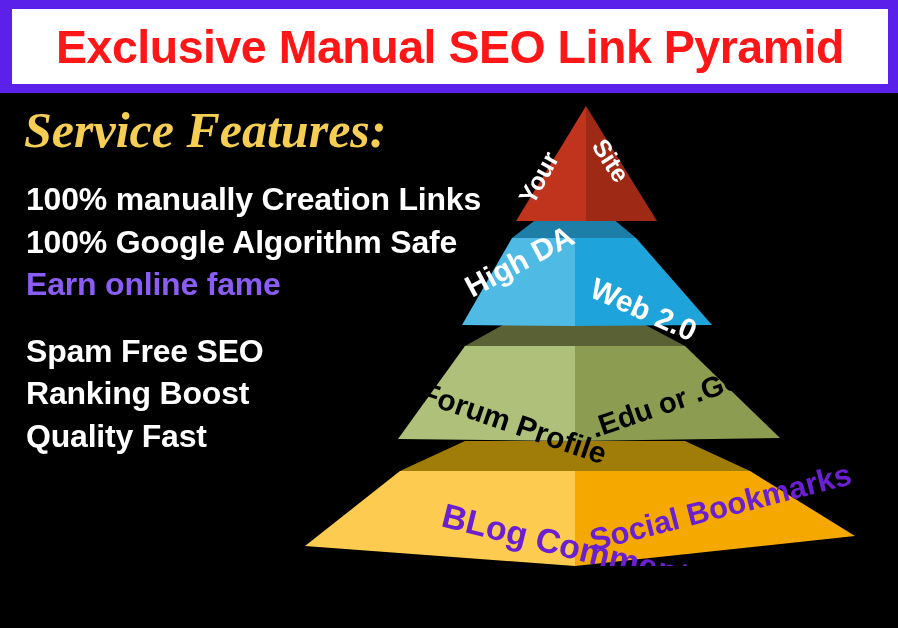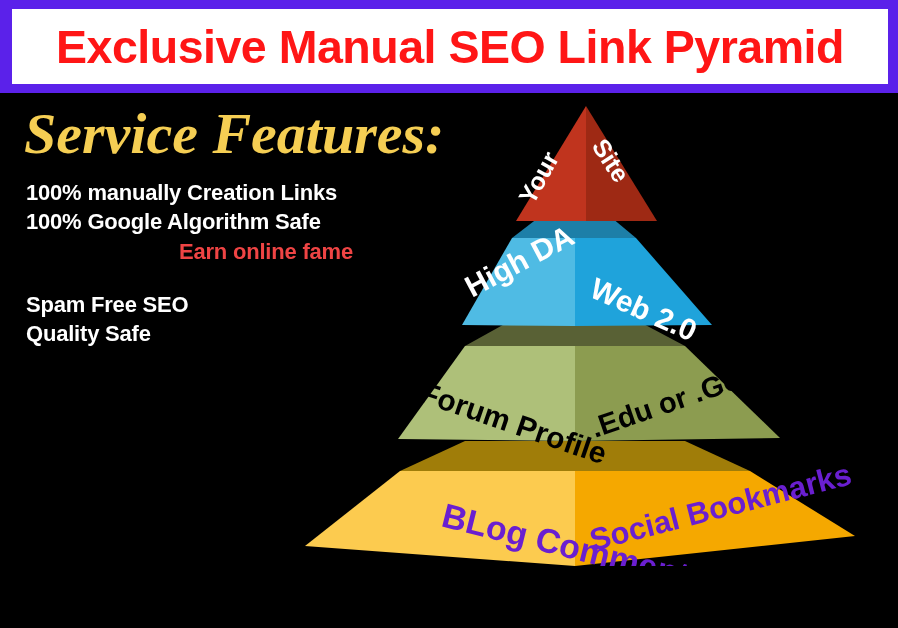--- a/index.html
+++ b/index.html
@@ -56,7 +56,7 @@
     font-family: "Liberation Serif", serif;
     font-weight: bold;
     font-style: italic;
-    font-size: 58px;
+    font-size: 50px;
     line-height: 1;
     white-space: nowrap;
   }

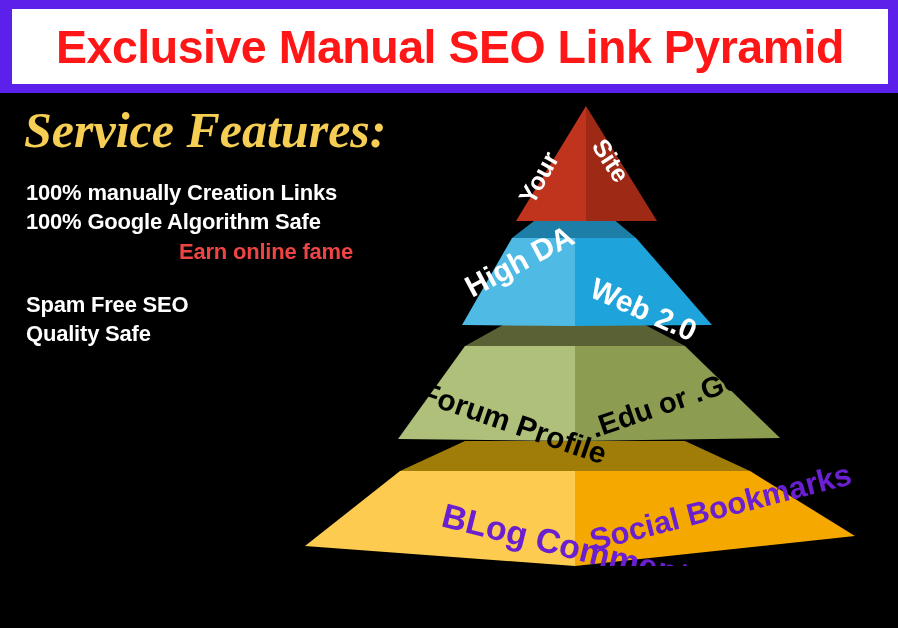--- a/index.html
+++ b/index.html
@@ -73,7 +73,7 @@
     color: #ffffff;
     font-family: "Liberation Sans", sans-serif;
     font-weight: bold;
-    font-size: 22px;
+    font-size: 32px;
     line-height: 1.33;
     white-space: nowrap;
     letter-spacing: -0.2px;

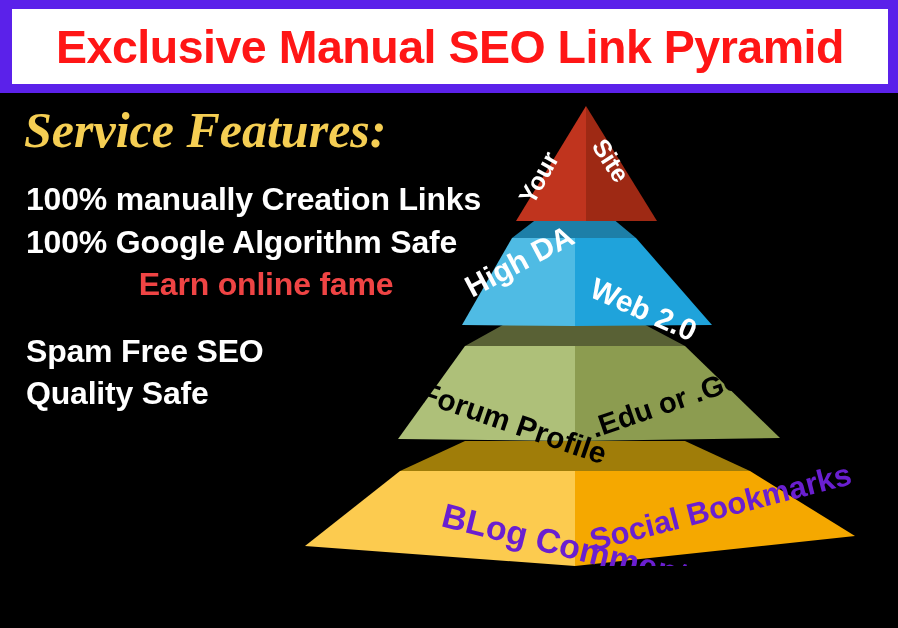--- a/index.html
+++ b/index.html
@@ -111,7 +111,7 @@
   <ul id="features-list">
     <li style="color: rgb(255, 255, 255);">100% manually Creation Links</li>
     <li style="color: rgb(255, 255, 255);">100% Google Algorithm Safe</li>
-    <li style="color: #ef4444; text-align: center;">Earn online fame</li>
+    <li style="color: #8b5cf6;">Earn online fame</li>
     <li style="color: rgb(255, 255, 255); margin-top: 24px;">Spam Free SEO</li>
     <li style="color: rgb(255, 255, 255);">Quality Safe</li>
   </ul>

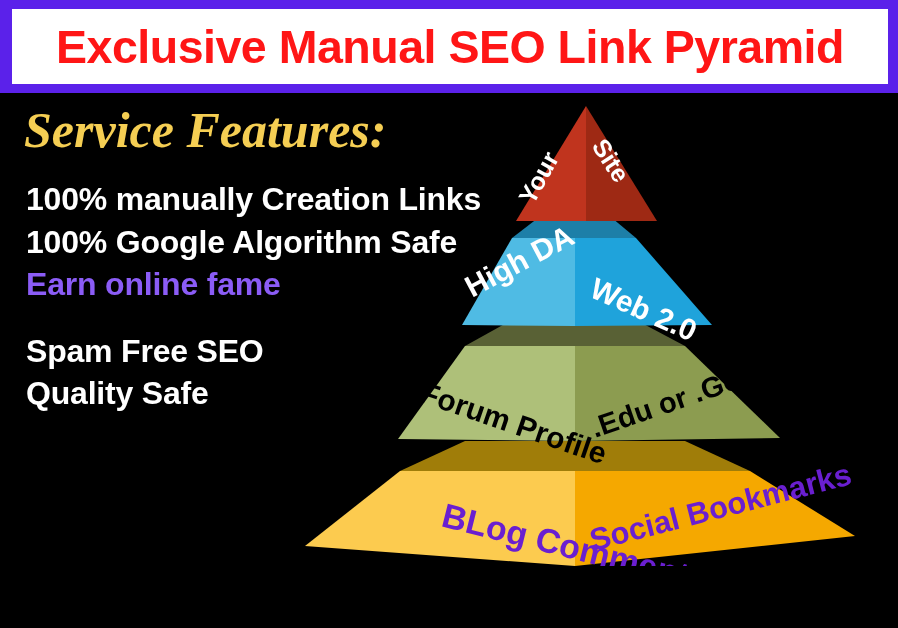--- a/index.html
+++ b/index.html
@@ -113,6 +113,7 @@
     <li style="color: rgb(255, 255, 255);">100% Google Algorithm Safe</li>
     <li style="color: #8b5cf6;">Earn online fame</li>
     <li style="color: rgb(255, 255, 255); margin-top: 24px;">Spam Free SEO</li>
+    <li style="color: rgb(255, 255, 255);">Ranking Boost</li>
     <li style="color: rgb(255, 255, 255);">Quality Safe</li>
   </ul>
 

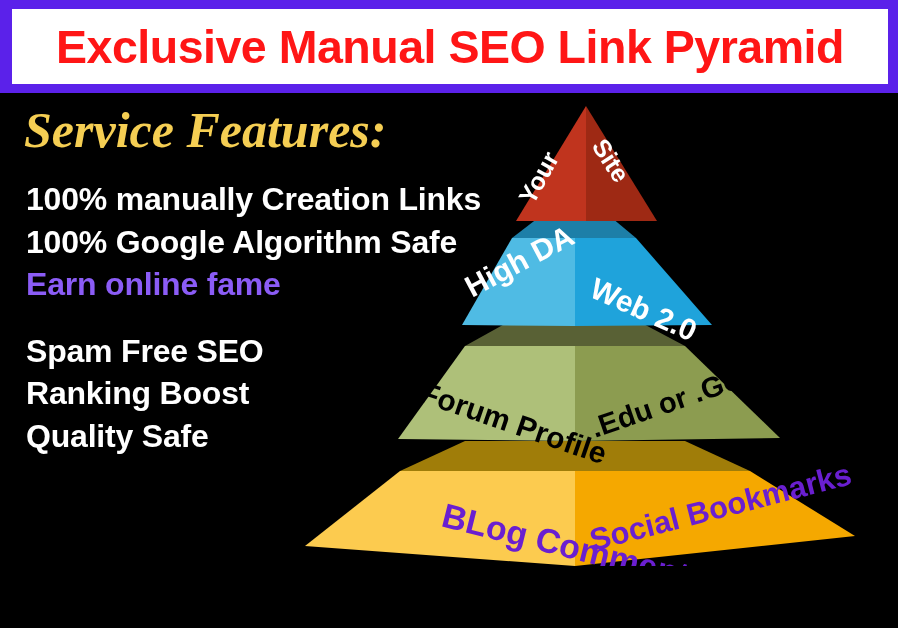--- a/index.html
+++ b/index.html
@@ -114,7 +114,7 @@
     <li style="color: #8b5cf6;">Earn online fame</li>
     <li style="color: rgb(255, 255, 255); margin-top: 24px;">Spam Free SEO</li>
     <li style="color: rgb(255, 255, 255);">Ranking Boost</li>
-    <li style="color: rgb(255, 255, 255);">Quality Safe</li>
+    <li style="color: rgb(255, 255, 255);">Quality Fast</li>
   </ul>
 
   <div id="pyramid">

